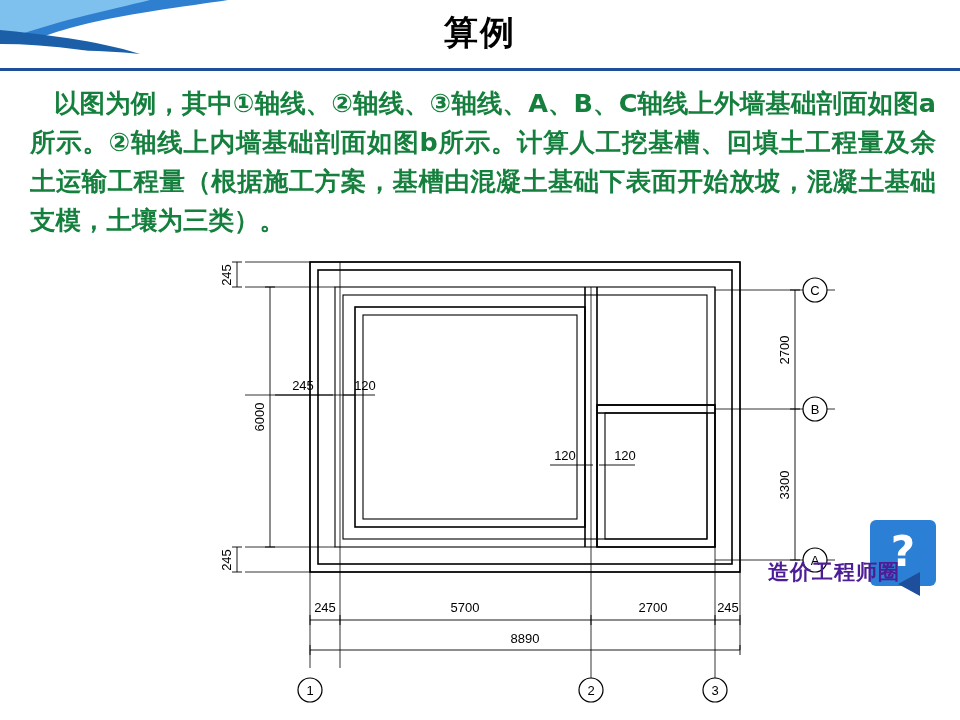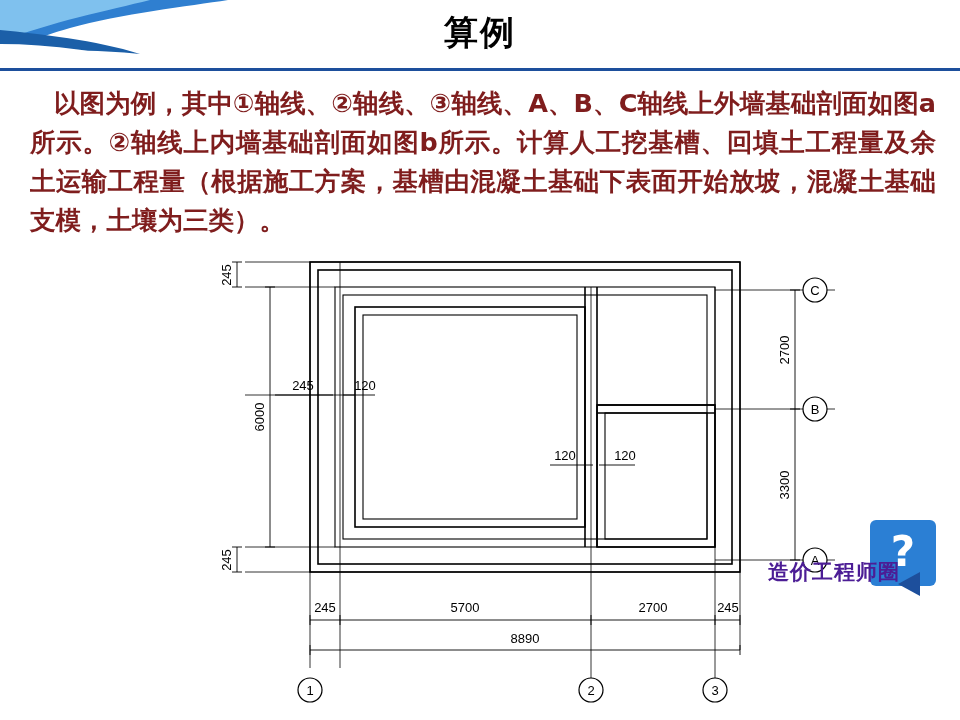--- a/index.html
+++ b/index.html
@@ -63,7 +63,7 @@
     font-size: 25.5px;
     font-weight: bold;
     line-height: 39px;
-    color: #7f1d1d;
+    color: #15803d;
     text-align: justify;
     text-indent: 24px;
   }

